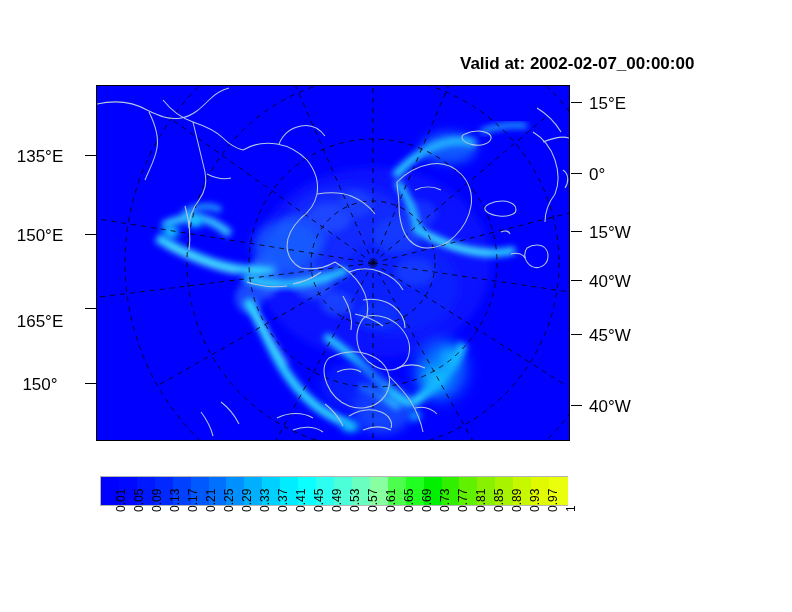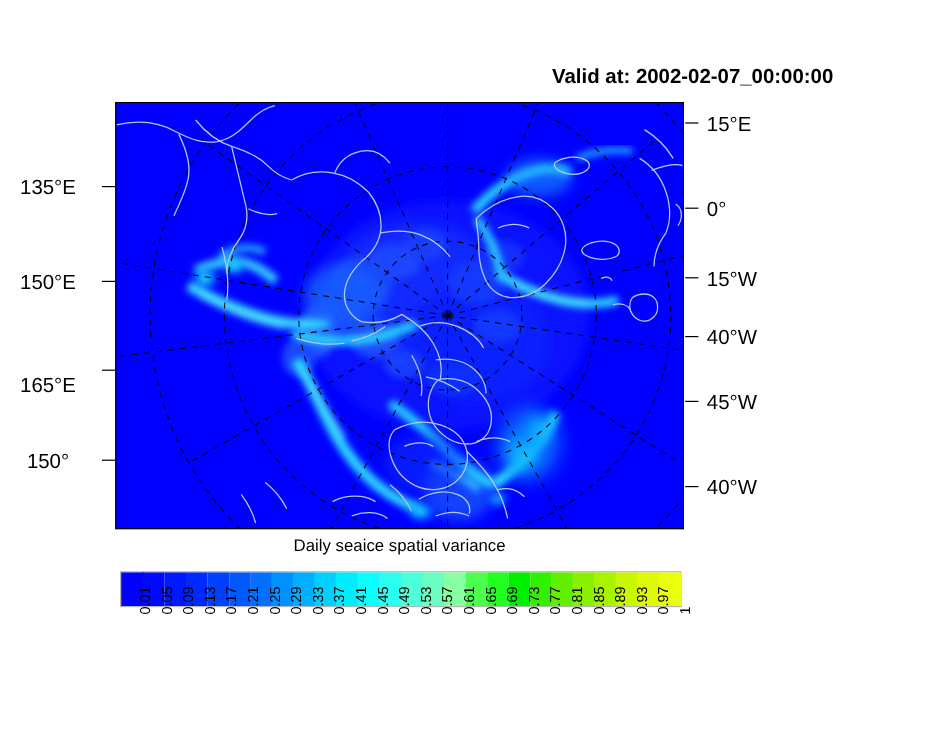--- a/index.html
+++ b/index.html
@@ -364,7 +364,6 @@
   <div class="tick-mark" style="left:571px; top:405px;"></div>
   <div class="axis-label right" style="left:589px; top:397px;">40°W</div>
 
-  <div id="xlabel">Daily seaice spatial variance</div>
 
   <div id="colorbar-wrap">
     <div id="colorbar">

